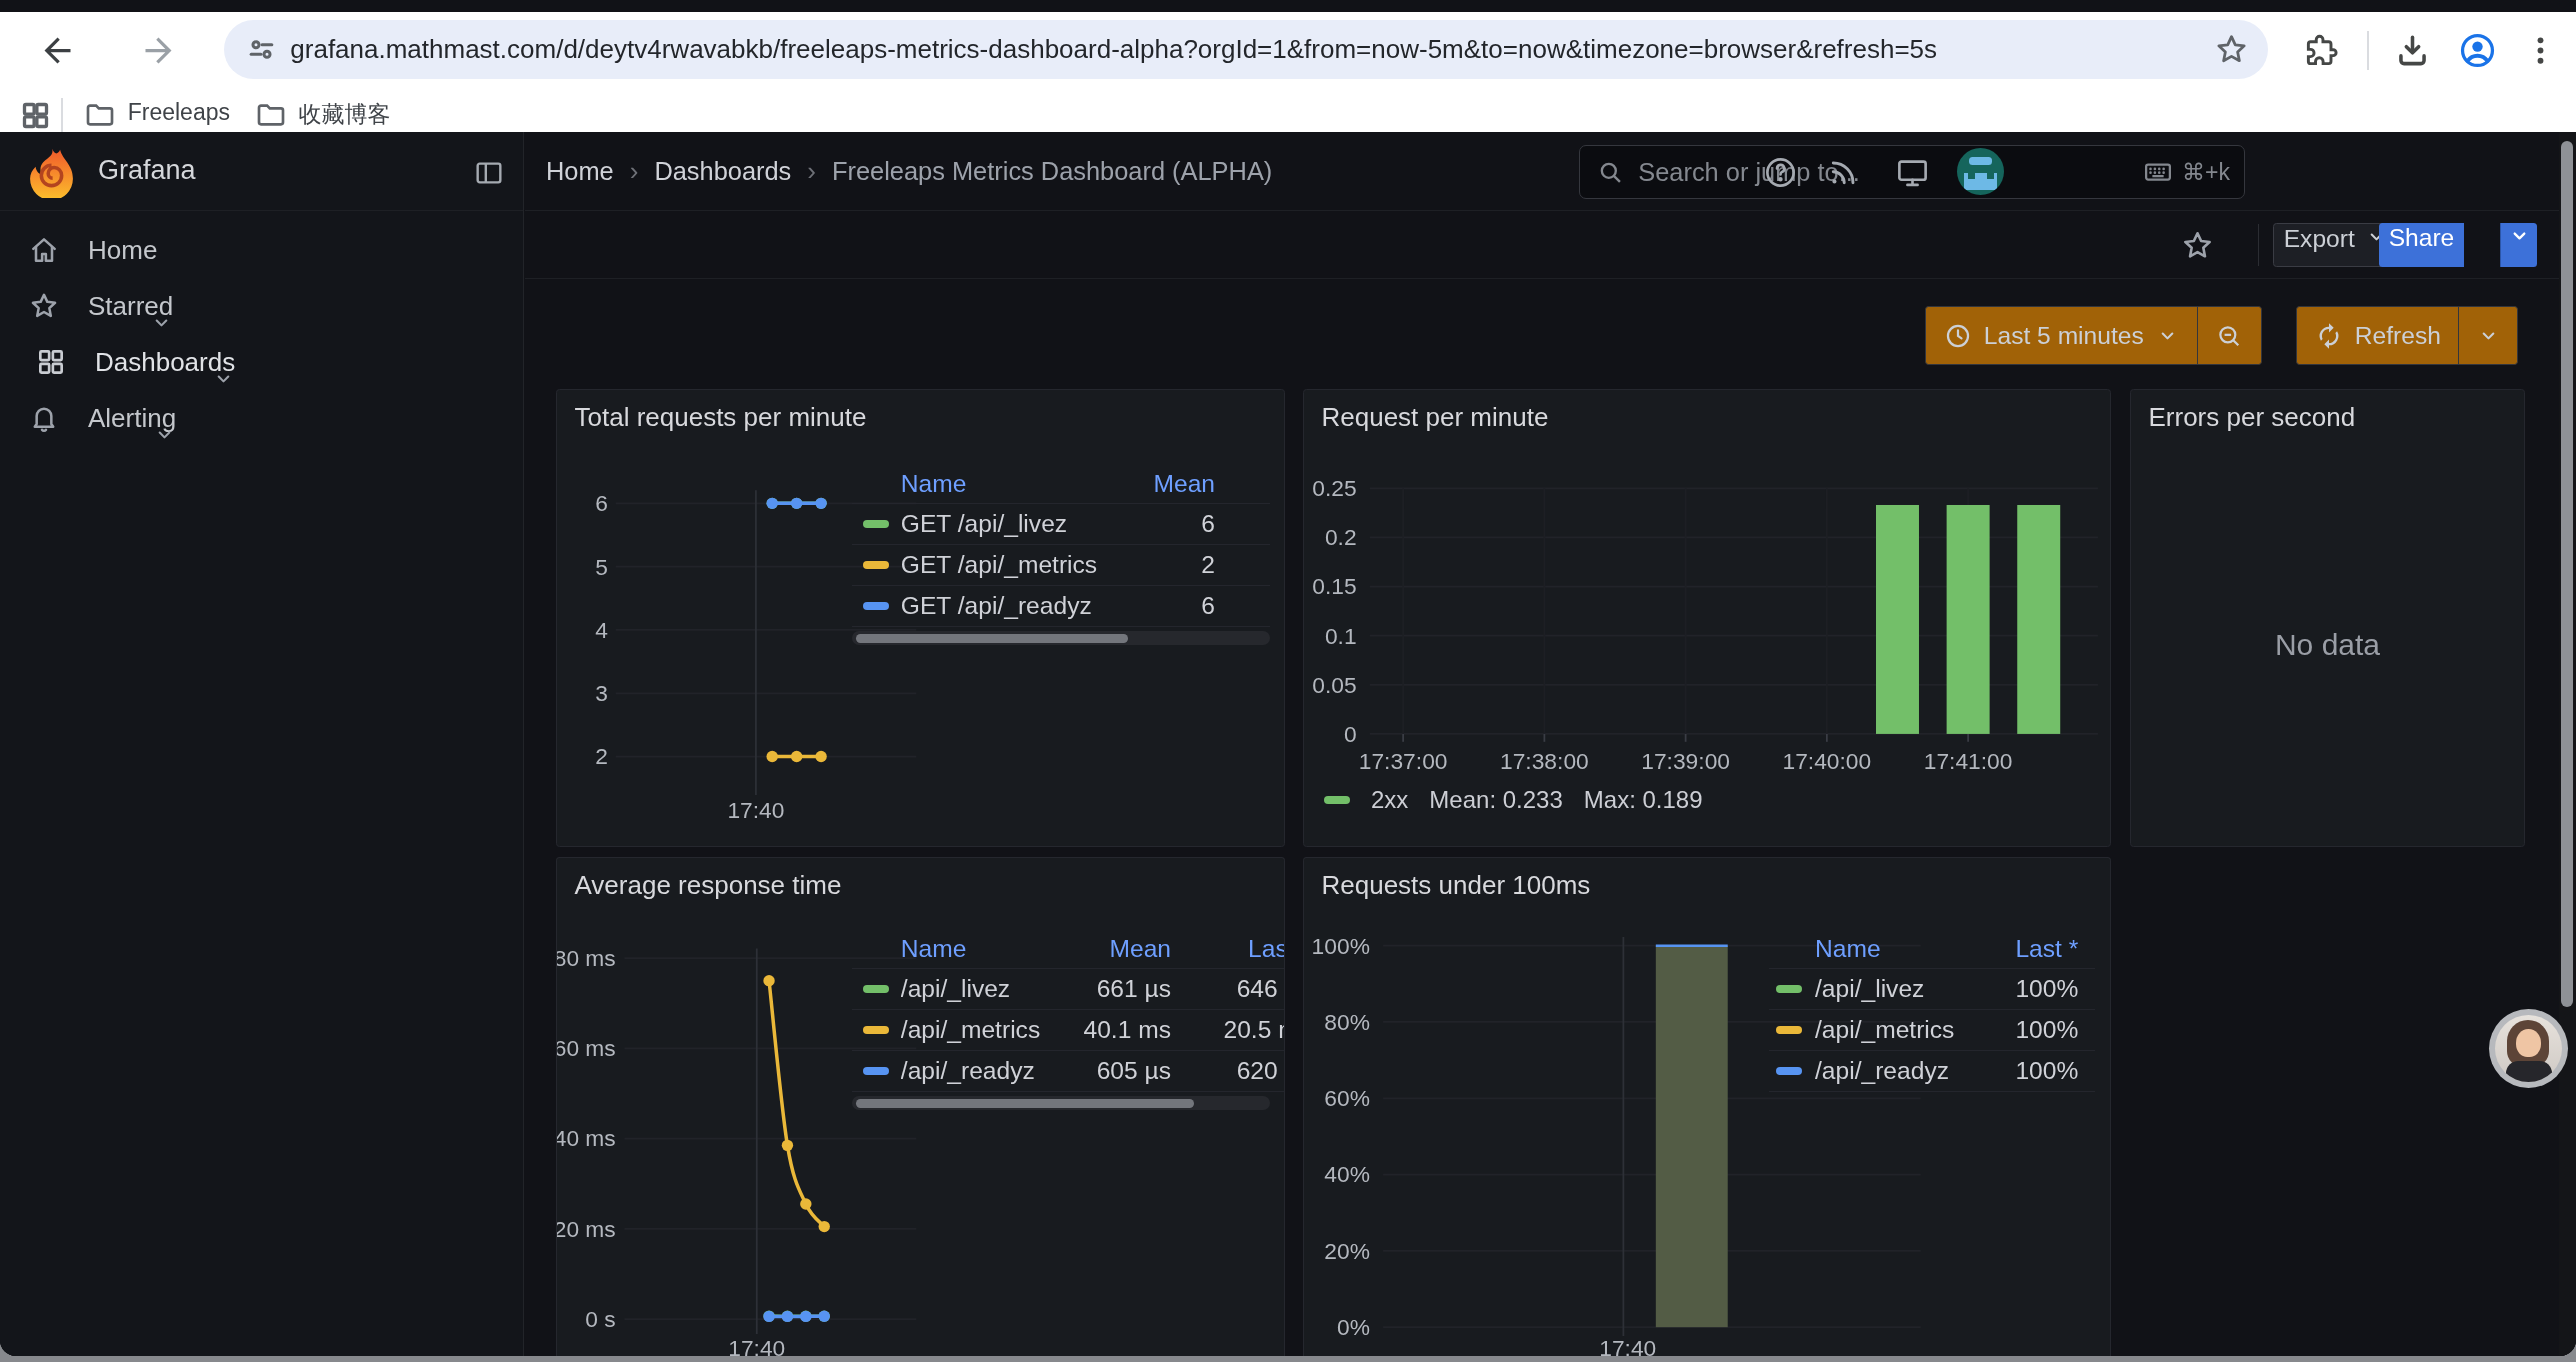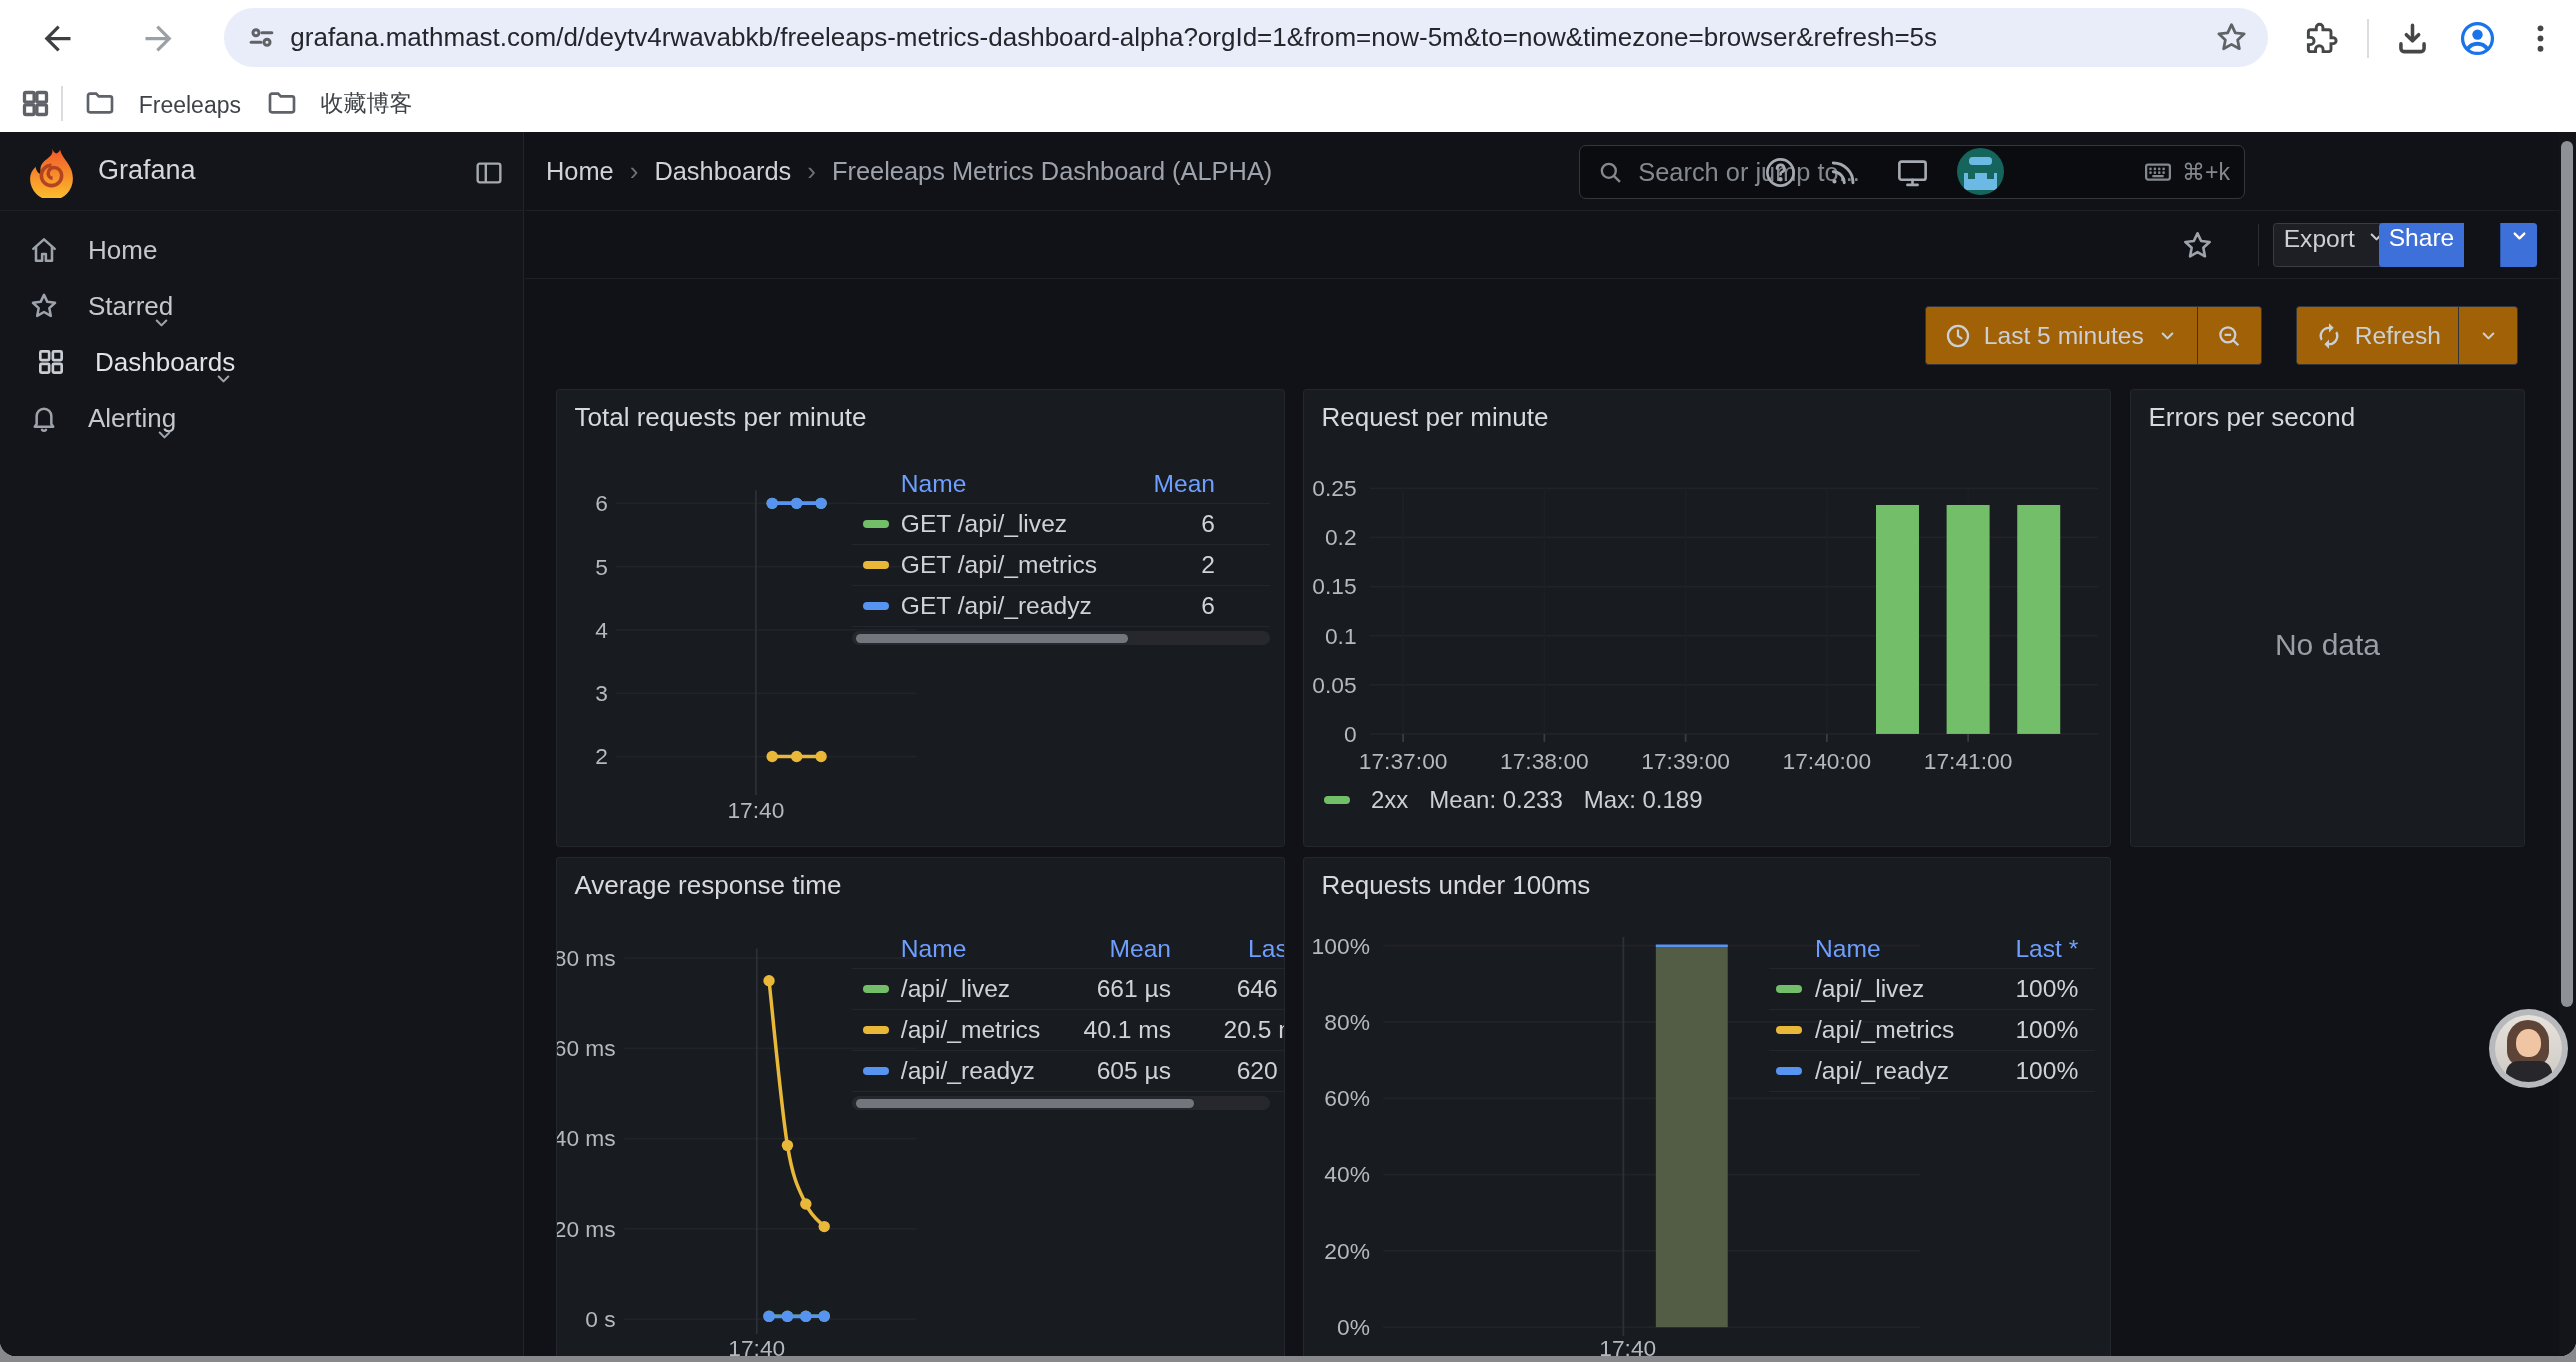--- a/index.html
+++ b/index.html
@@ -7,7 +7,7 @@
   .window{position:absolute;left:0;top:0;width:2576px;height:1356px;border-radius:0 0 16px 16px;overflow:hidden;background:#111217;}
 
   
-  .chrome{position:absolute;left:0;top:0;width:2576px;height:172px;background:#ffffff;}
+  .chrome{position:absolute;left:0;top:12px;width:2576px;height:172px;background:#ffffff;}
   .toolbar{position:absolute;left:0;top:0;width:2576px;height:75px;}
   .tbtn{position:absolute;top:16px;width:44px;height:44px;display:flex;align-items:center;justify-content:center;color:#5f6368;border-radius:50%;}
   .url-pill{position:absolute;left:224px;top:8px;width:2044px;height:59px;background:#e8edf9;border-radius:30px;display:flex;align-items:center;}

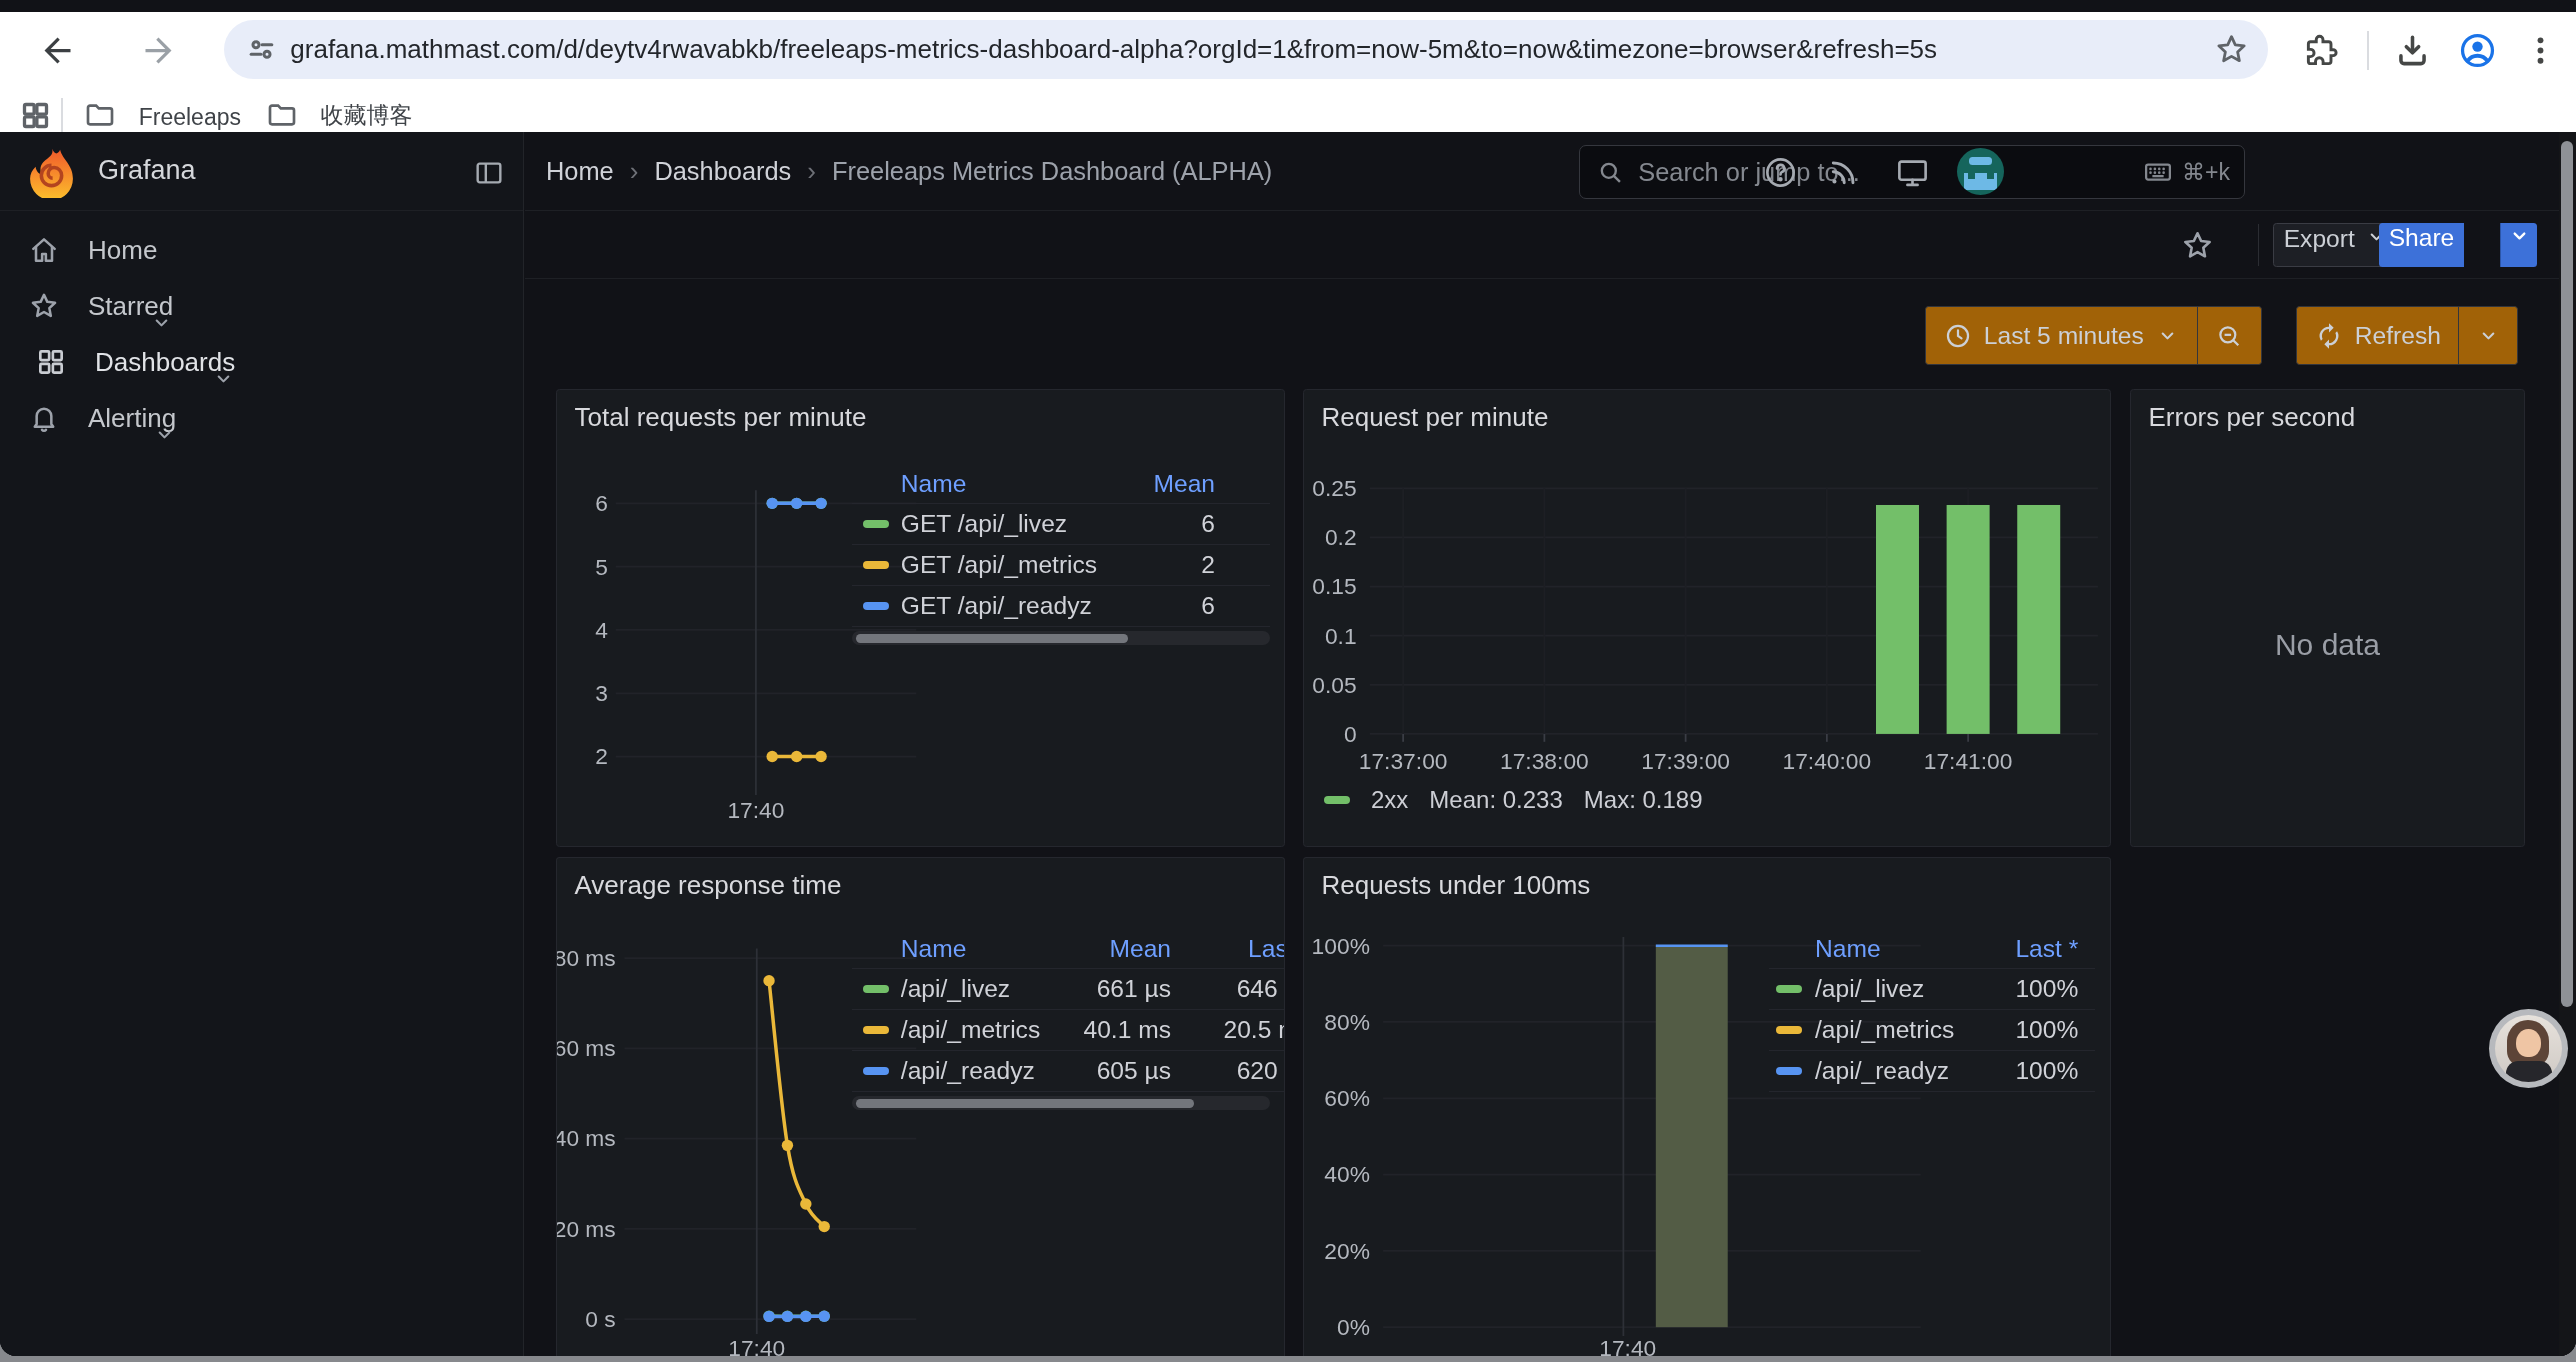--- a/index.html
+++ b/index.html
@@ -13,7 +13,7 @@
   .url-pill{position:absolute;left:224px;top:8px;width:2044px;height:59px;background:#e8edf9;border-radius:30px;display:flex;align-items:center;}
   .url-input{flex:1;border:none;background:transparent;outline:none;font-size:26px;color:#23262b;font-family:"Liberation Sans","DejaVu Sans",sans-serif;padding:0;}
   .bookmarks{position:absolute;left:0;top:75px;width:2576px;height:56px;display:flex;align-items:center;}
-  .bm-item{display:flex;align-items:flex-end;gap:23px;color:#3f4348;font-size:23px;padding:5.3px 12.3px;border-radius:7px;}
+  .bm-item{display:flex;align-items:flex-start;gap:12px;color:#3f4348;font-size:23px;padding:5.3px 12.3px;border-radius:7px;}
   .bm-div{width:1.8px;height:35px;background:#dadce0;margin:0 8.8px;}
 
   

